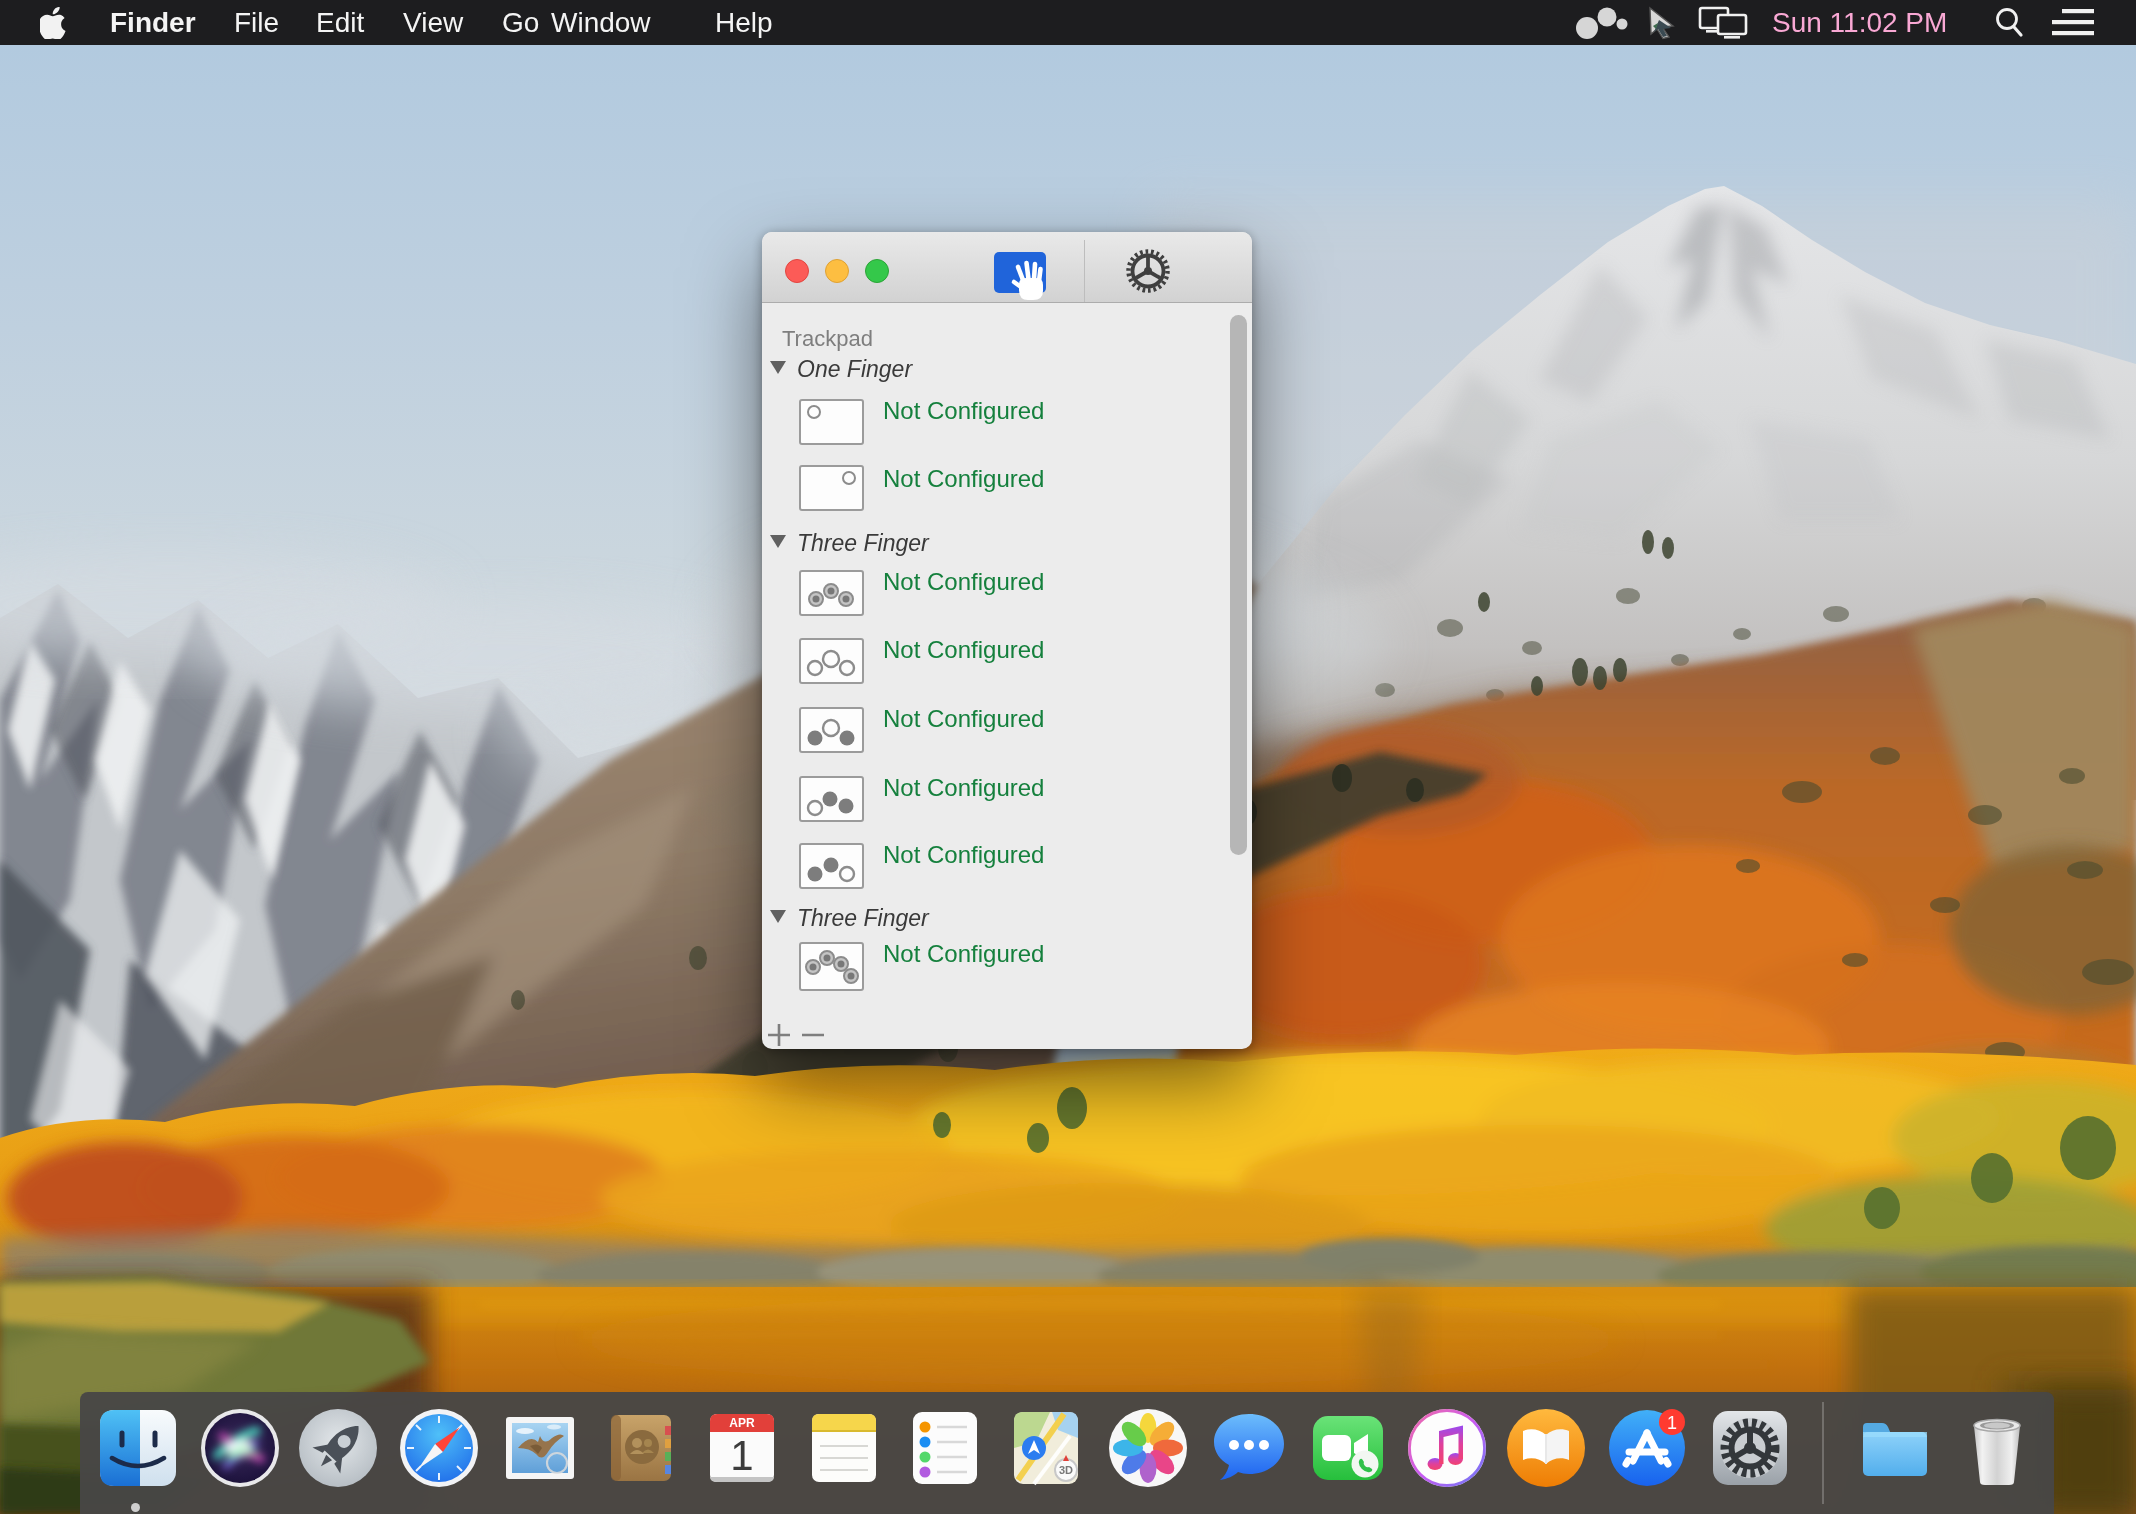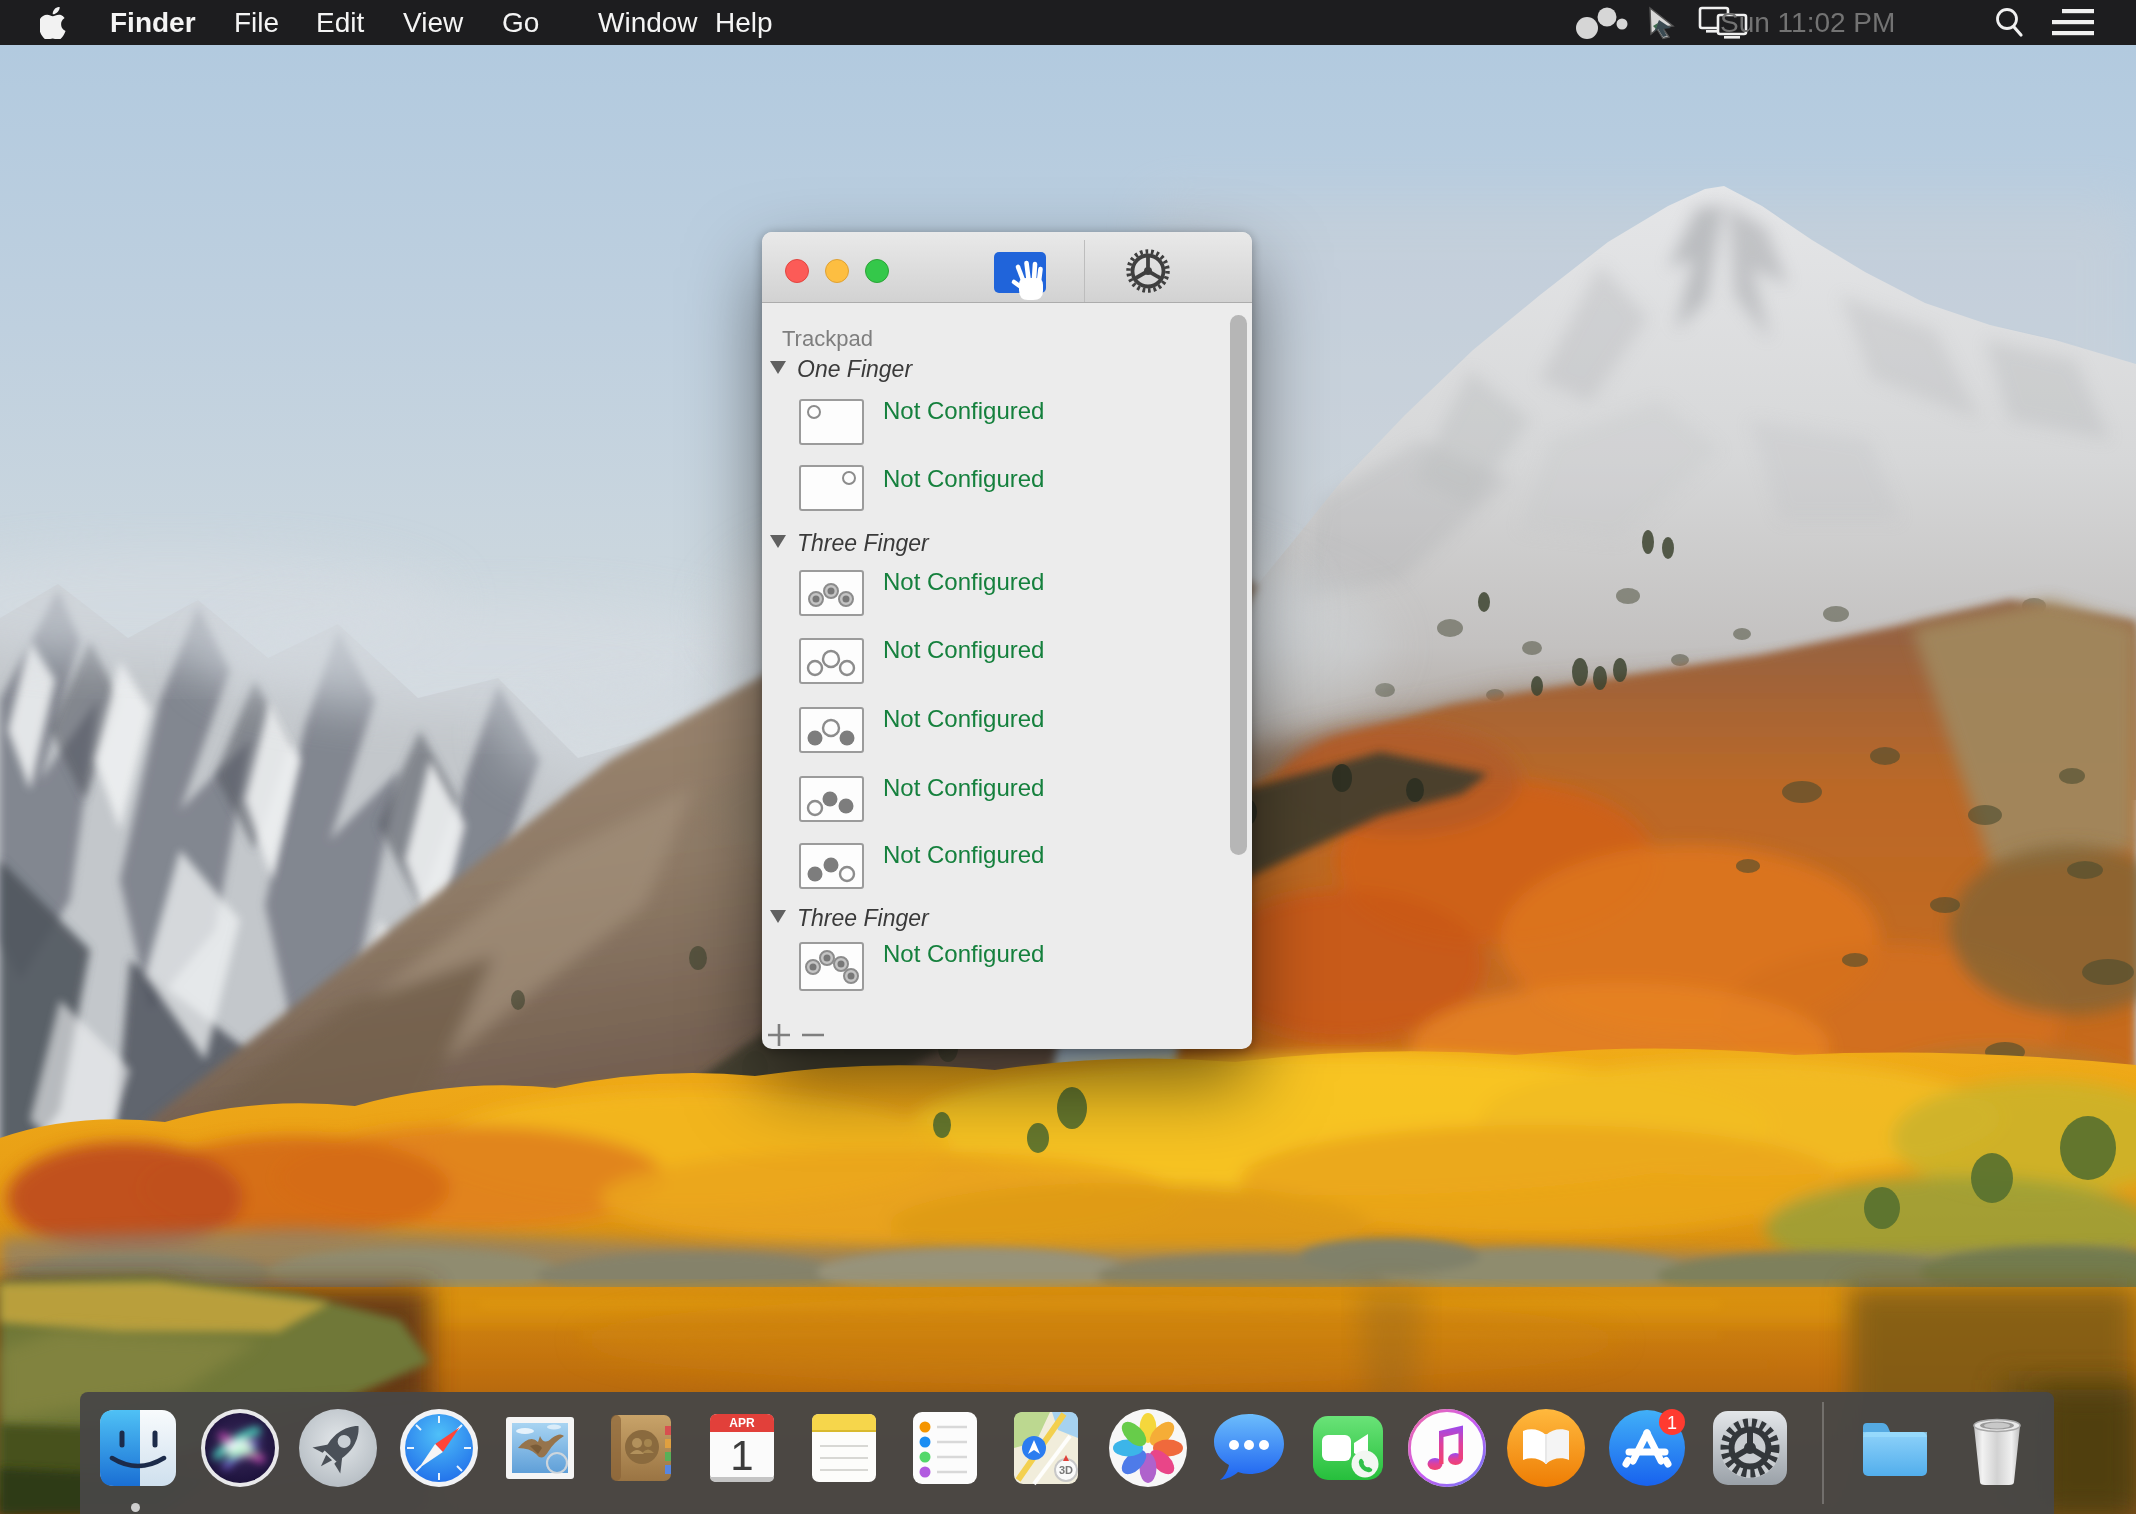--- a/index.html
+++ b/index.html
@@ -294,7 +294,7 @@
     <div class="mi" style="left:316px">Edit</div>
     <div class="mi" style="left:403px">View</div>
     <div class="mi" style="left:502px">Go</div>
-    <div class="mi" style="left:598px">Window</div>
+    <div class="mi" style="left:551px">Window</div>
     <div class="mi" style="left:715px">Help</div>
 
     <svg style="position:absolute;left:1572px;top:4px" width="58" height="38" viewBox="0 0 58 38">

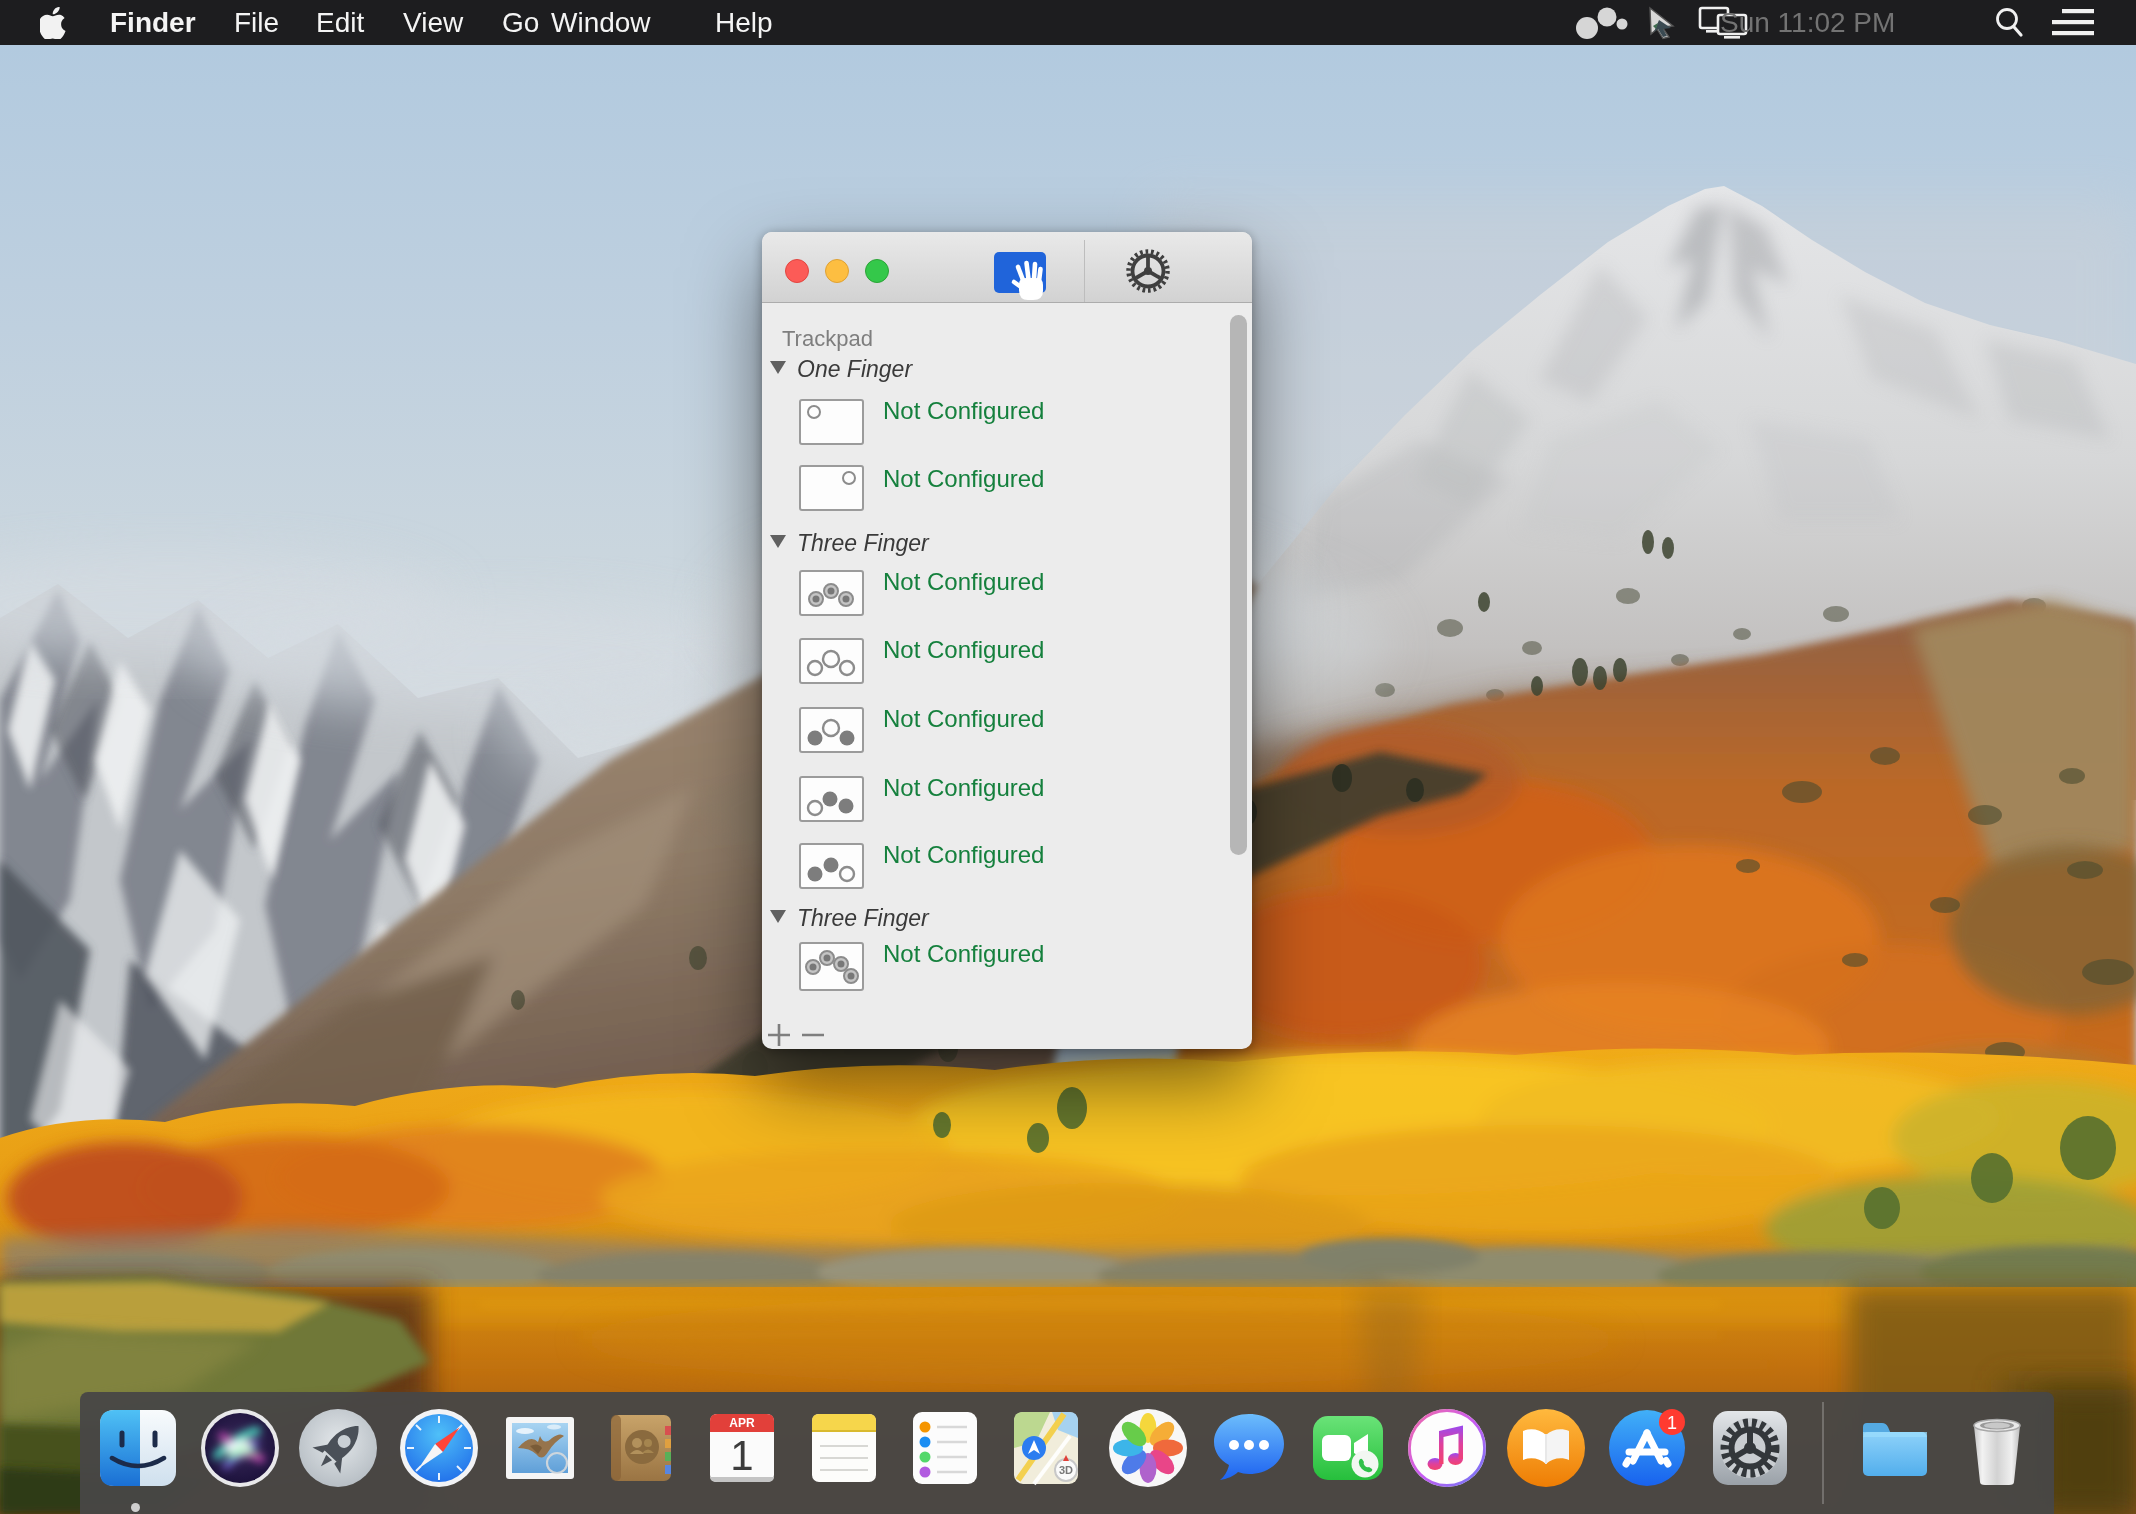--- a/index.html
+++ b/index.html
@@ -313,7 +313,7 @@
       <rect x="20" y="9" width="28" height="19" rx="2" fill="#1d1d1f" stroke="#f0f0f0" stroke-width="2.6"></rect>
       <rect x="26" y="30" width="16" height="2.6" fill="#f0f0f0"></rect>
     </svg>
-    <div class="mi" style="left:1720px;color:#737373">Sun 11:02 PM</div>
+    <div class="mi" style="left:1772px;color:#f9a8d4">Sun 11:02 PM</div>
     <svg style="position:absolute;left:1994px;top:6px" width="32" height="34" viewBox="0 0 32 34">
       <circle cx="13" cy="13" r="9.5" fill="none" stroke="#f0f0f0" stroke-width="2.8"></circle>
       <line x1="20" y1="21" x2="27" y2="29" stroke="#f0f0f0" stroke-width="3.2" stroke-linecap="round"></line>

